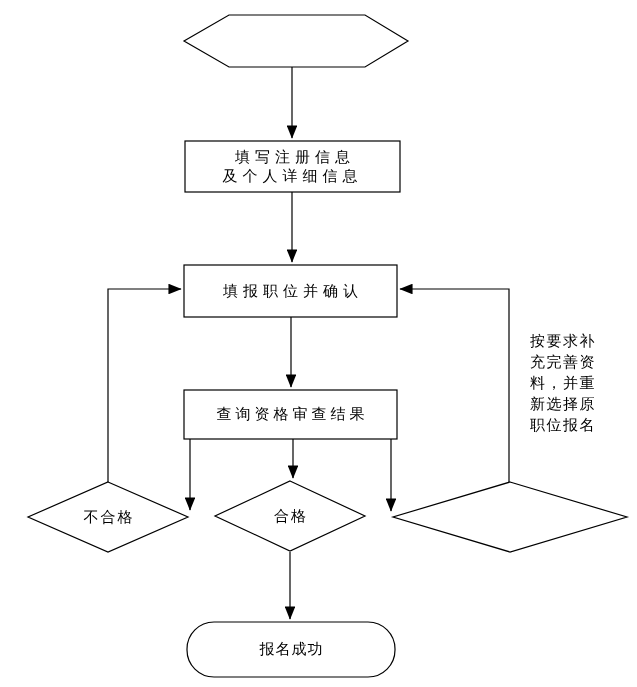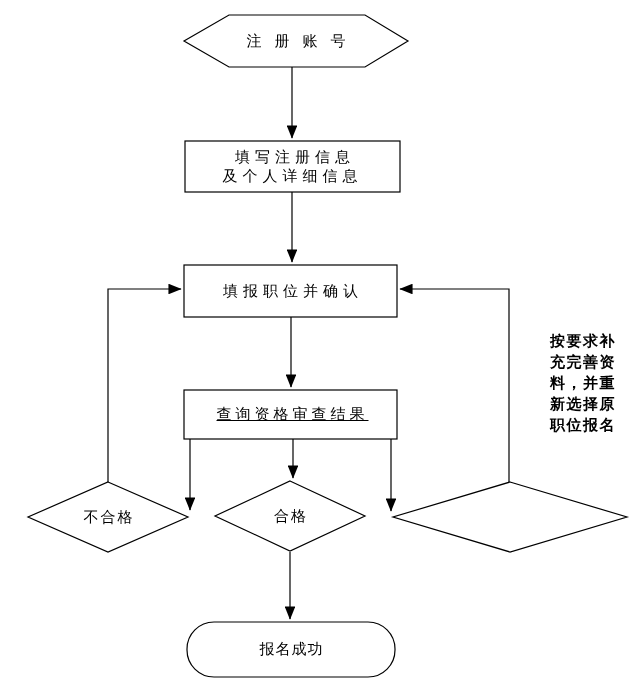--- a/index.html
+++ b/index.html
@@ -106,7 +106,6 @@
     <polyline class="edge" points="509,482 509,289 400,289" marker-end="url(#arw)"></polyline>
   </svg>
 
-  <div class="label ls-hex" style="left:184px; top:15px;  width:224px; height:52px;">注册账号</div>
 
   <div class="label ls-box" style="left:185px; top:141px; width:215px; height:51px;">填写注册信息
 及个人详细信息</div>

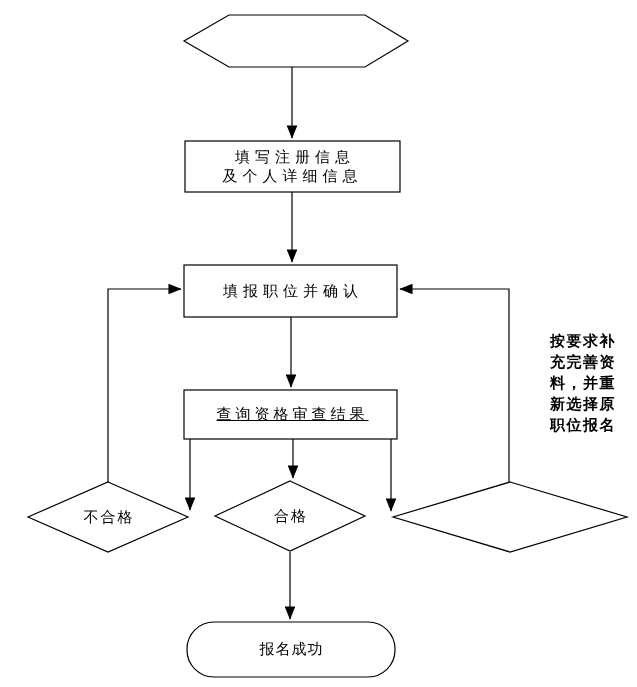--- a/index.html
+++ b/index.html
@@ -122,7 +122,7 @@
   <div class="label ls-term" style="left:187px; top:622px; width:208px; height:55px;">报名成功</div>
 
 
-  <div class="note note-right" style="left:550px; top:331px; width:82px;font-weight:bold;">按要求补
+  <div class="note note-right" style="left:530px; top:331px; width:82px;">按要求补
 充完善资
 料，并重
 新选择原

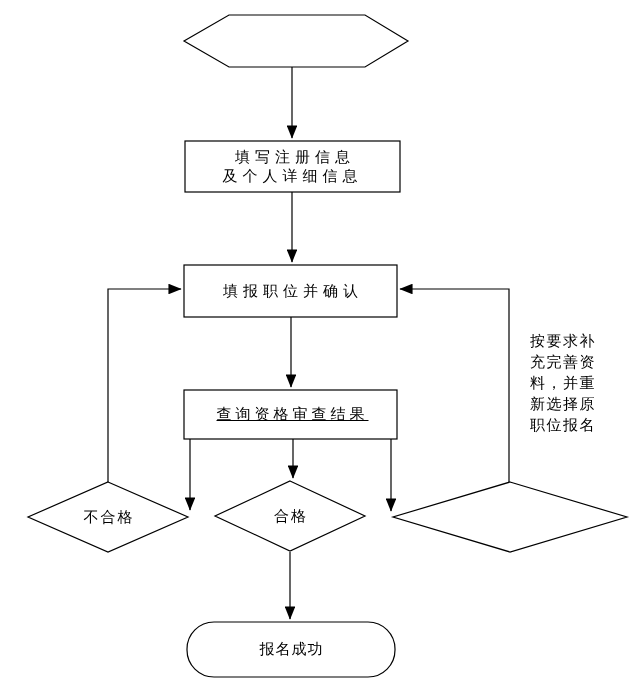--- a/index.html
+++ b/index.html
@@ -112,7 +112,7 @@
 
   <div class="label ls-box" style="left:184px; top:265px; width:213px; height:52px;">填报职位并确认</div>
 
-  <div class="label ls-box2" style="left:184px; top:390px; width:213px; height:49px;text-decoration:underline;">查询资格审查结果</div>
+  <div class="label ls-box2" style="left:184px; top:390px; width:213px; height:49px;">查询资格审查结果</div>
 
   <div class="label ls-dia" style="left:215px; top:481px; width:150px; height:70px;">合格</div>
 

